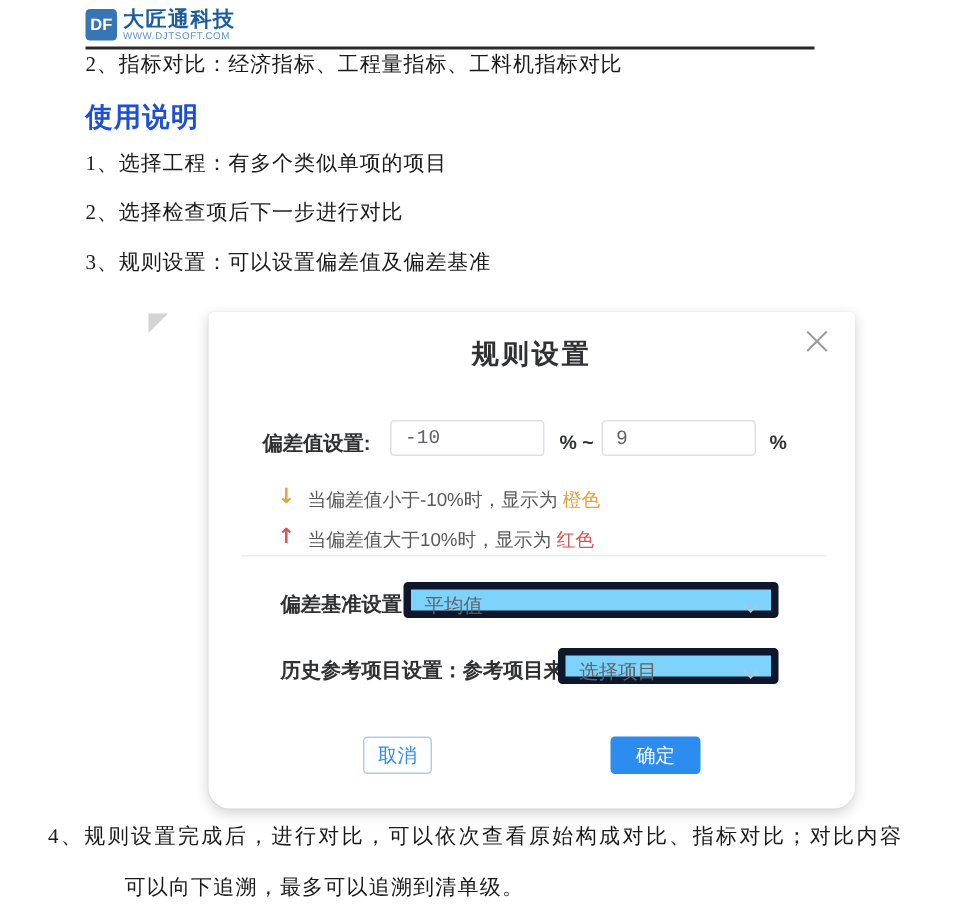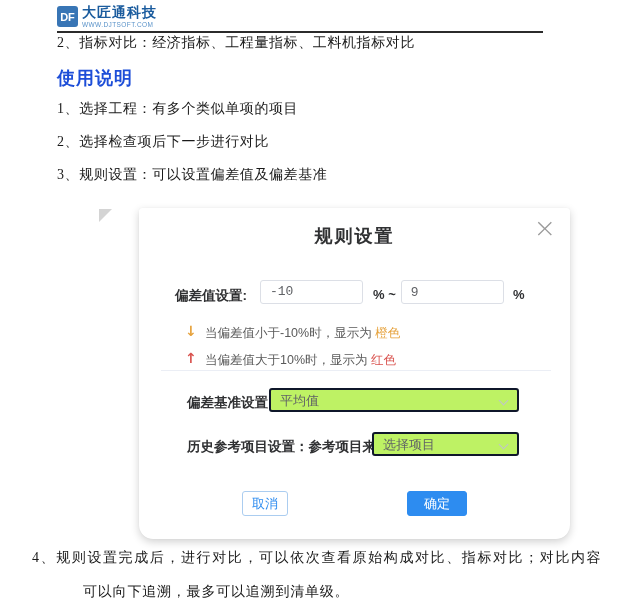--- a/index.html
+++ b/index.html
@@ -56,7 +56,7 @@
 
   .dlg-divider { position:absolute; left:22px; top:162px; width:390px; height:1px; background:#ebeef5; }
 
-  .sel { position:absolute; height:24px; border:2px solid #0f172a; border-radius:3px; background:#bef264;
+  .sel { position:absolute; height:24px; border:5px solid #0f172a; border-radius:3px; background:#7dd3fc;
          font-size:13px; color:#606266; line-height:22px; padding-left:9px; }
   .chev { position:absolute; right:10px; top:7px; width:7px; height:7px;
           border-right:1.5px solid #C0C4CC; border-bottom:1.5px solid #C0C4CC; transform:rotate(45deg); }

